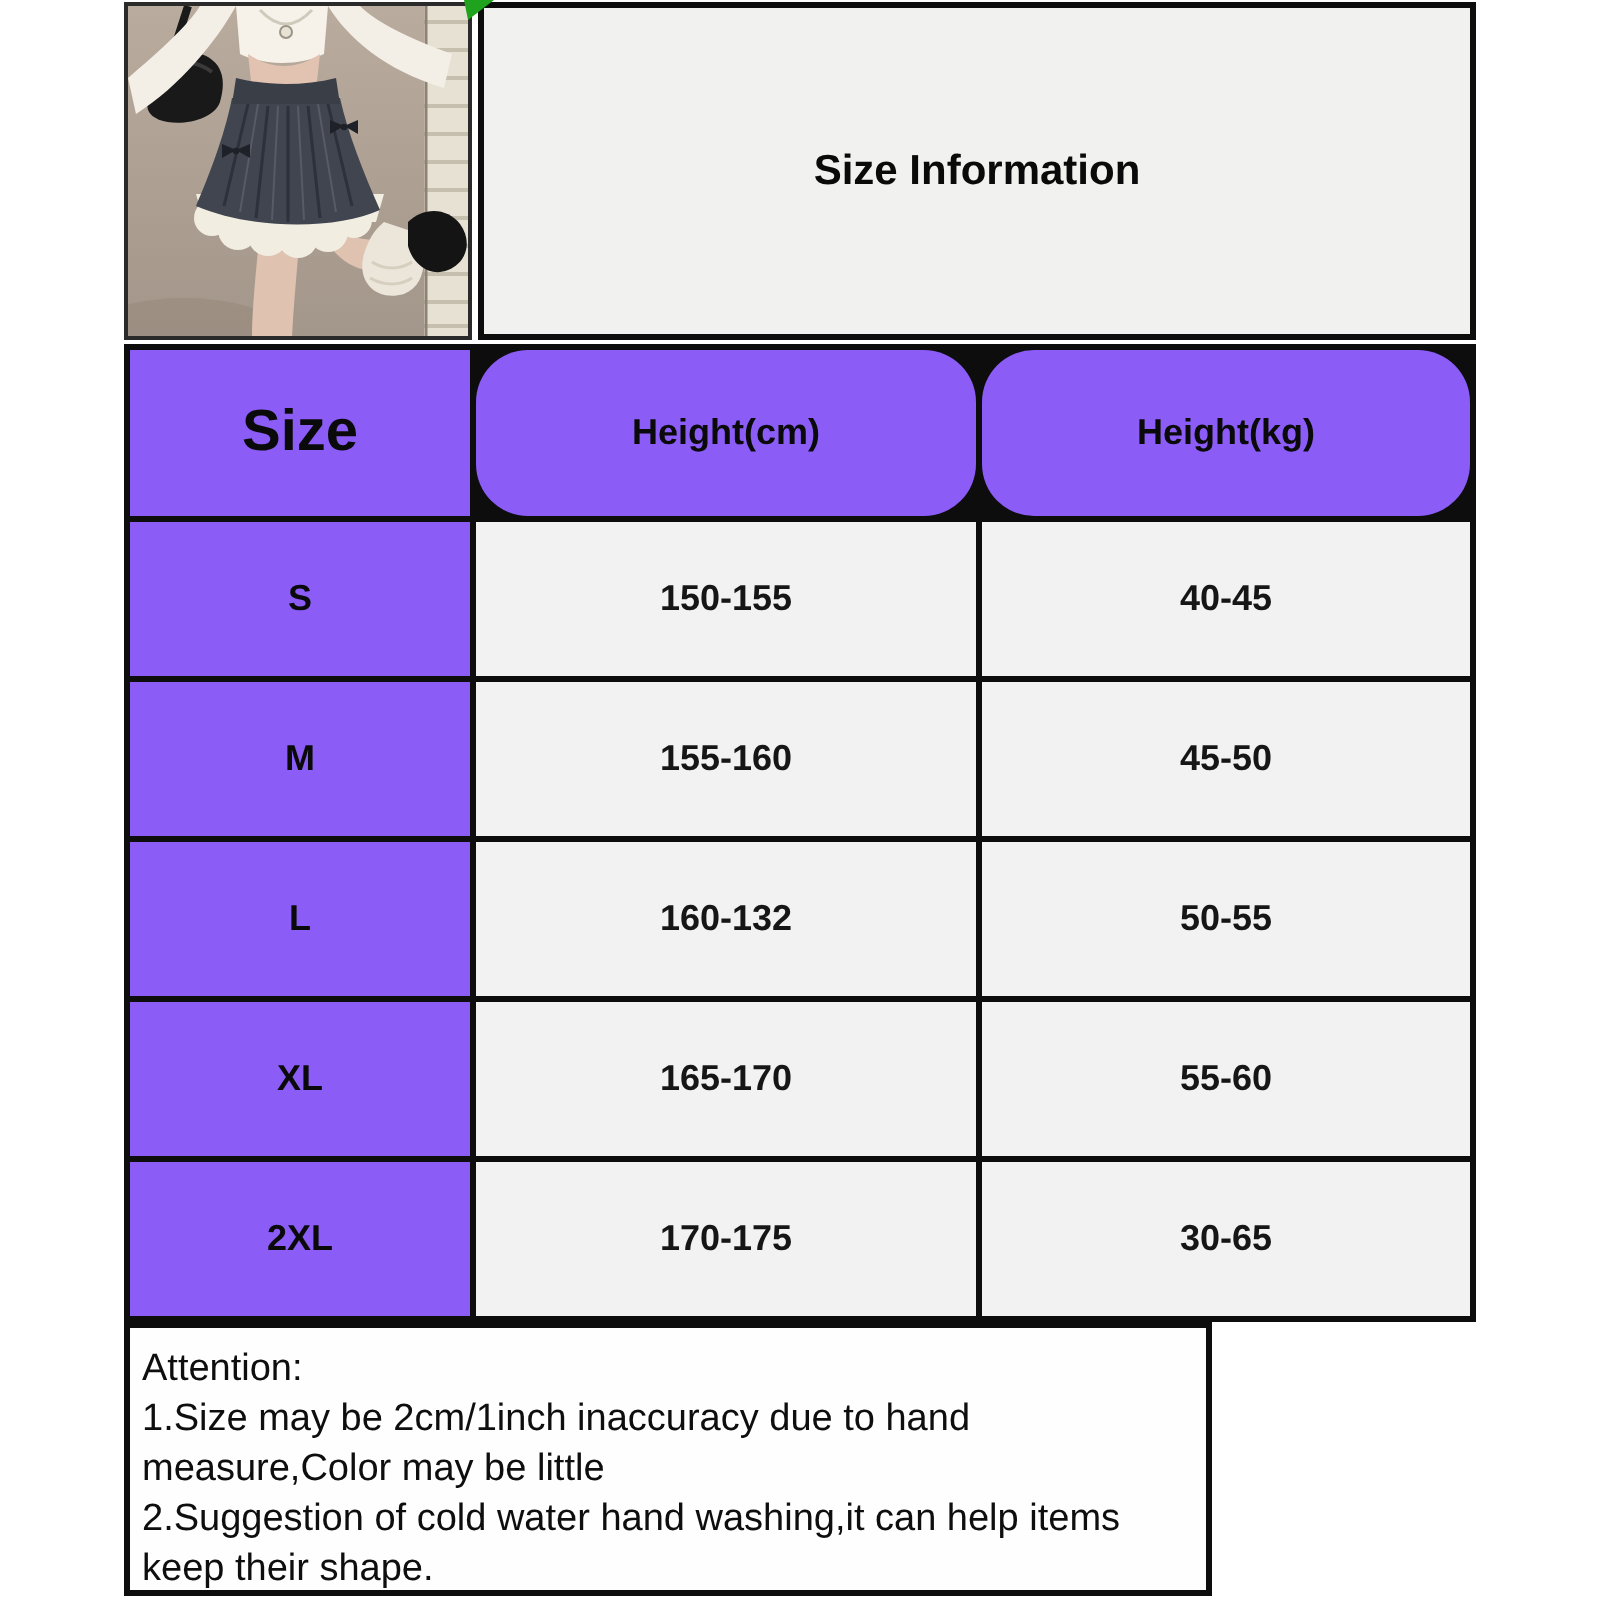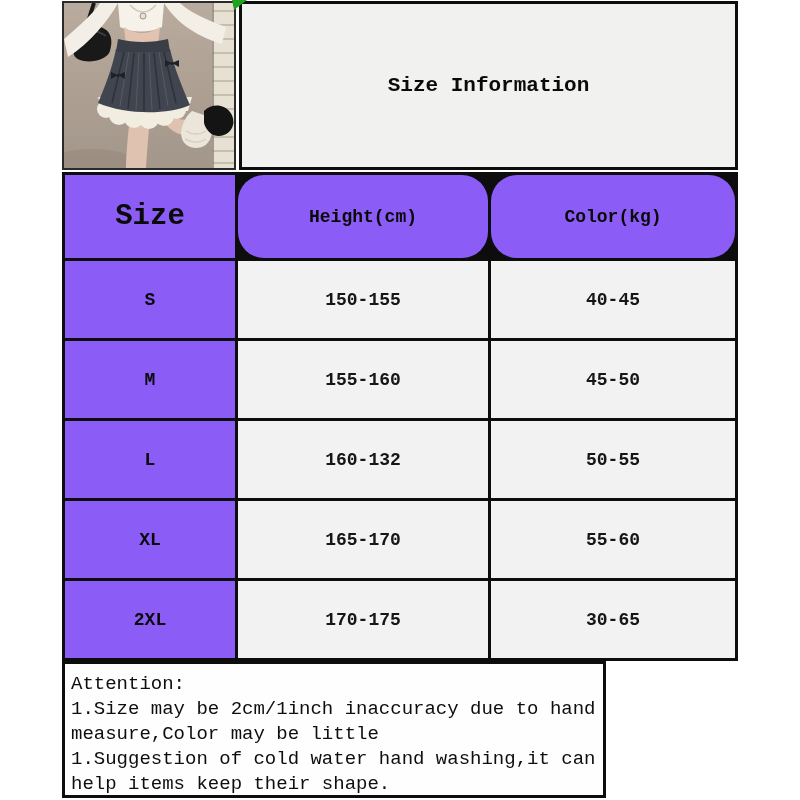--- a/index.html
+++ b/index.html
@@ -5,7 +5,7 @@
   html,body{margin:0;padding:0;background:#ffffff;}
   .page{
     position:relative;width:800px;height:800px;background:#ffffff;
-    font-family:Liberation Mono, monospace;color:#111;overflow:hidden;
+    font-family:Liberation Sans, sans-serif;color:#111;overflow:hidden;
   }
   
   .photo{

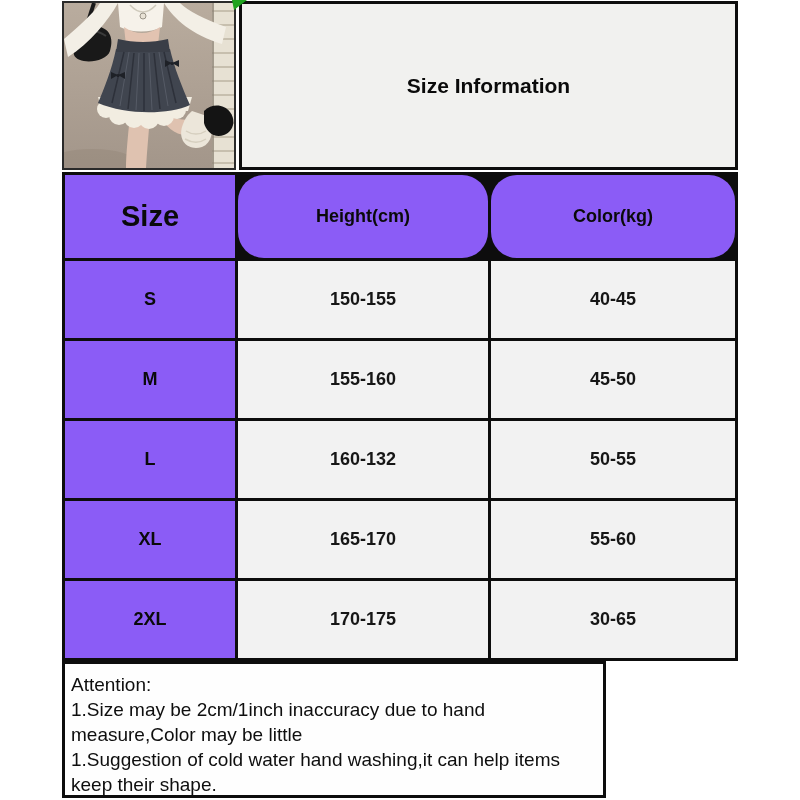--- a/index.html
+++ b/index.html
@@ -155,7 +155,7 @@
   <div class="size-table">
     <div class="cell gray size-head">Size</div>
     <div class="cell gray col-head">Height(cm)</div>
-    <div class="cell gray col-head">Color(kg)</div>
+    <div class="cell gray col-head">Height(kg)</div>
 
     <div class="cell gray rowlabel">S</div>
     <div class="cell val">150-155</div>

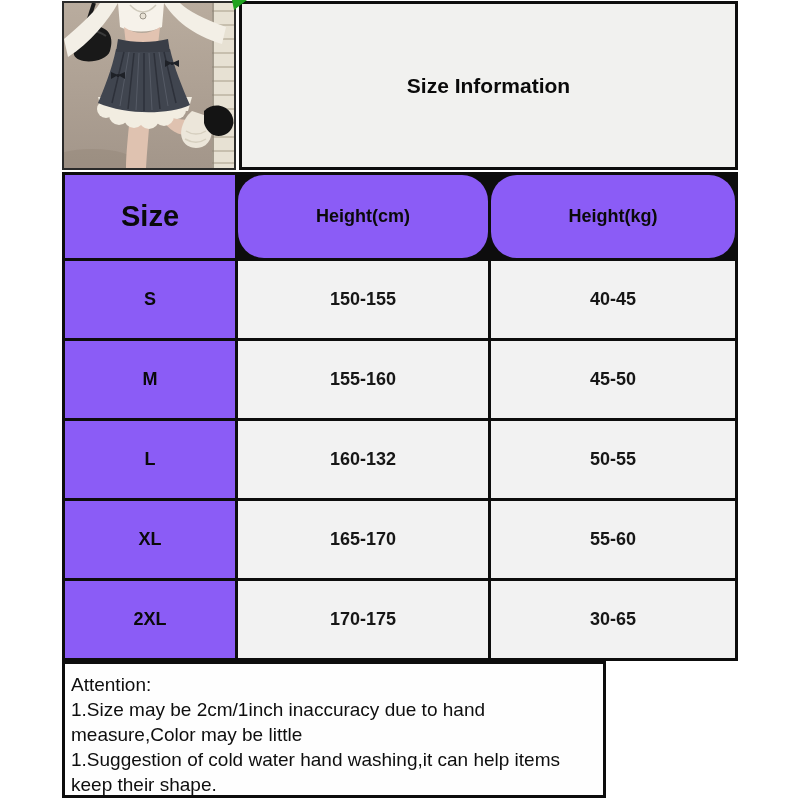--- a/index.html
+++ b/index.html
@@ -181,7 +181,7 @@
   <div class="attention">
     <div>Attention:</div>
     <div>1.Size may be 2cm/1inch inaccuracy due to hand measure,Color may be little</div>
-    <div>1.Suggestion of cold water hand washing,it can help items keep their shape.</div>
+    <div>2.Suggestion of cold water hand washing,it can help items keep their shape.</div>
   </div>
 
 </div>

